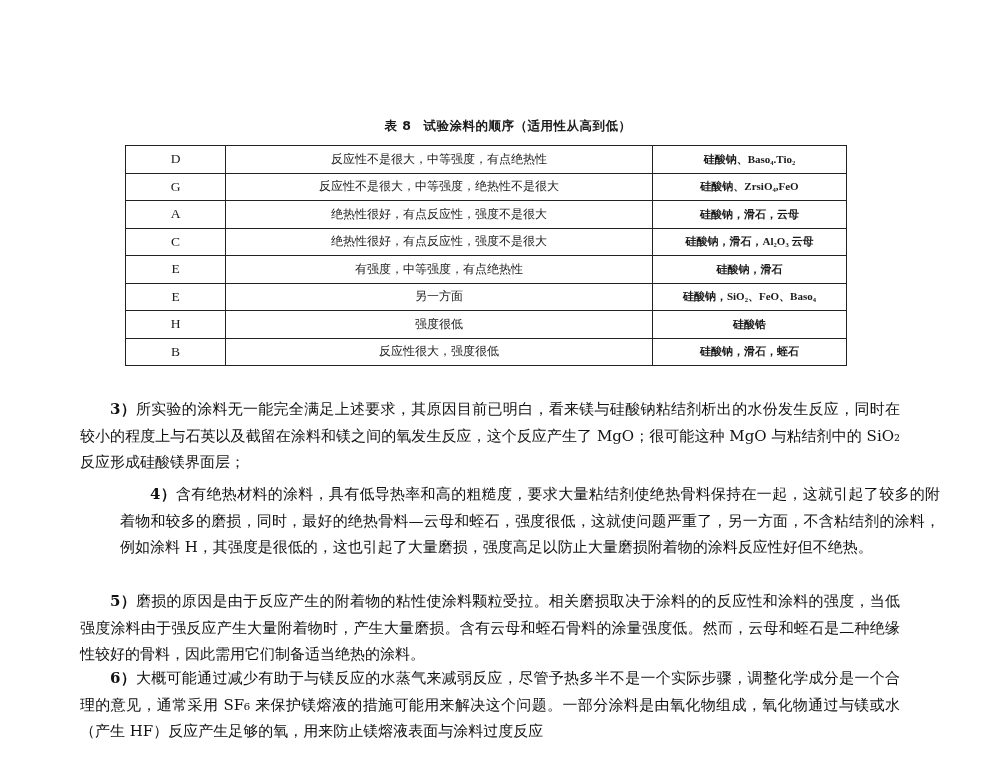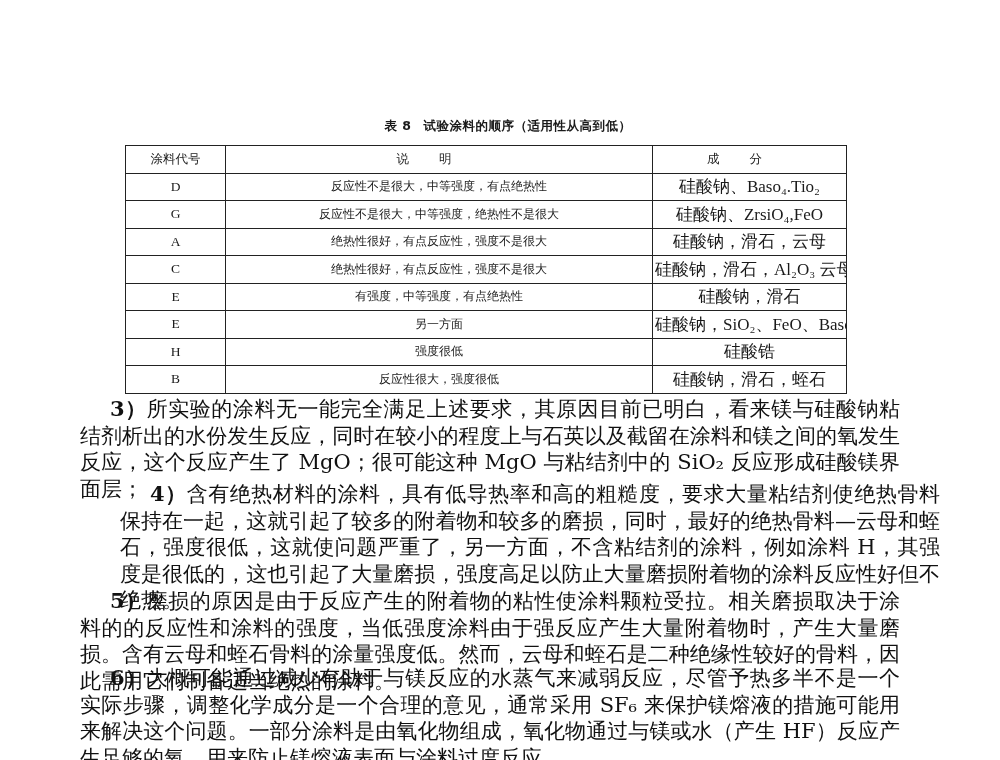--- a/index.html
+++ b/index.html
@@ -46,11 +46,6 @@
       <col style="width:194px">
     </colgroup>
   <tbody>
-      <tr>
-    <th>涂料代号</th>
-    <th style="letter-spacing:30px;">说明</th>
-    <th style="letter-spacing:30px;">成分</th>
-  </tr>
   <tr>
     <td class="code">D</td>
     <td class="desc">反应性不是很大，中等强度，有点绝热性</td>

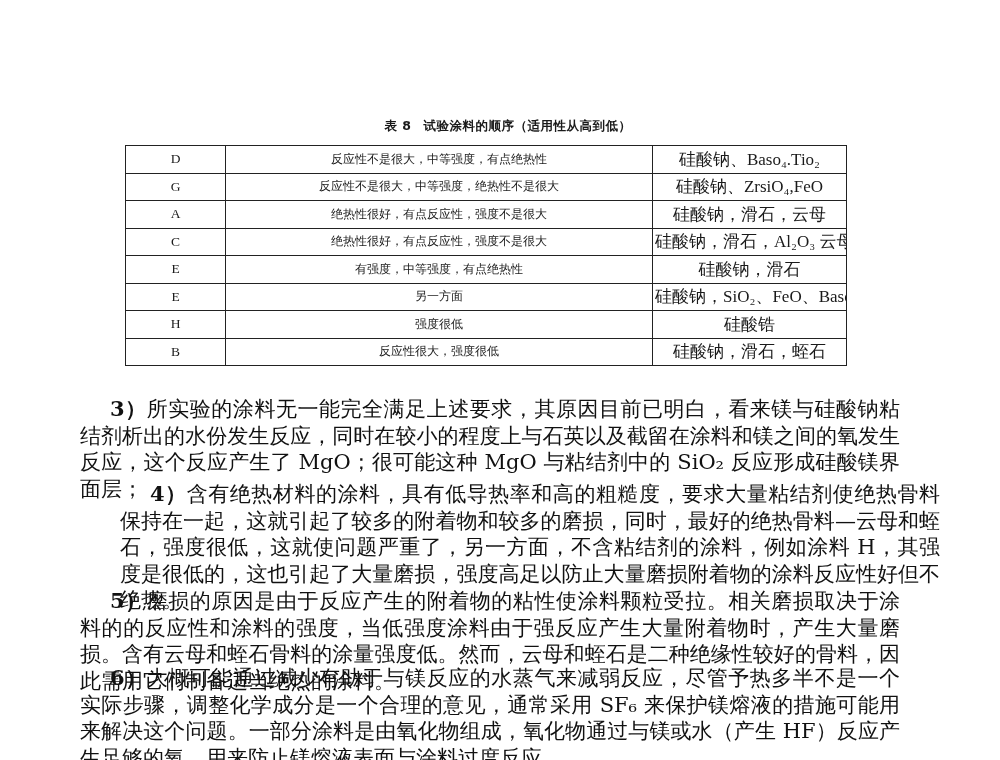--- a/index.html
+++ b/index.html
@@ -25,7 +25,7 @@
   table.data th { font-family: "DejaVu Sans", "Liberation Sans", sans-serif; font-size: 12.5px; }
   table.data td.desc { font-family: Liberation Mono, monospace; font-size: 12px; }
   table.data td.code { font-family: "Liberation Serif", serif; font-size: 13.5px; }
-  table.data td.comp { font-family: "Liberation Serif", serif; font-size: 17px; }
+  table.data td.comp { font-family: "Liberation Serif", serif; font-size: 11px; font-weight: bold; }
   .para {
     position: absolute; left: 80px; width: 820px;
     font-size: 21px; line-height: 26.5px; color: #111; text-align: justify;

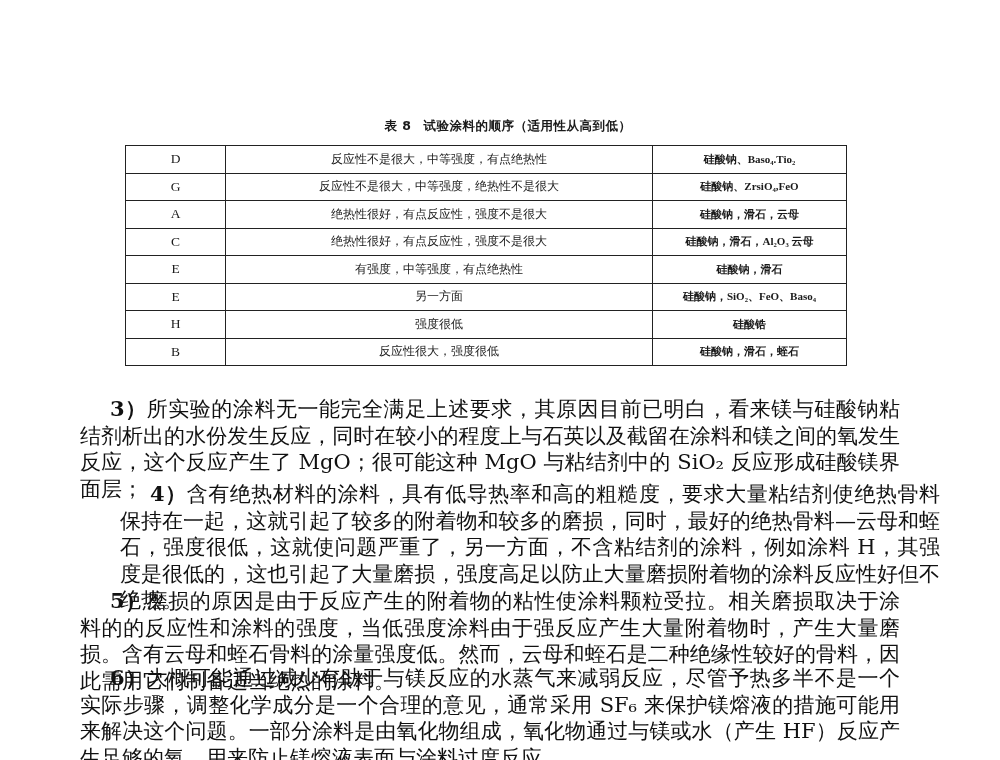--- a/index.html
+++ b/index.html
@@ -28,7 +28,7 @@
   table.data td.comp { font-family: "Liberation Serif", serif; font-size: 11px; font-weight: bold; }
   .para {
     position: absolute; left: 80px; width: 820px;
-    font-size: 21px; line-height: 26.5px; color: #111; text-align: justify;
+    font-size: 15px; line-height: 26.5px; color: #111; text-align: justify;
   }
   .para .lbl { font-weight: bold; }
 </style>

